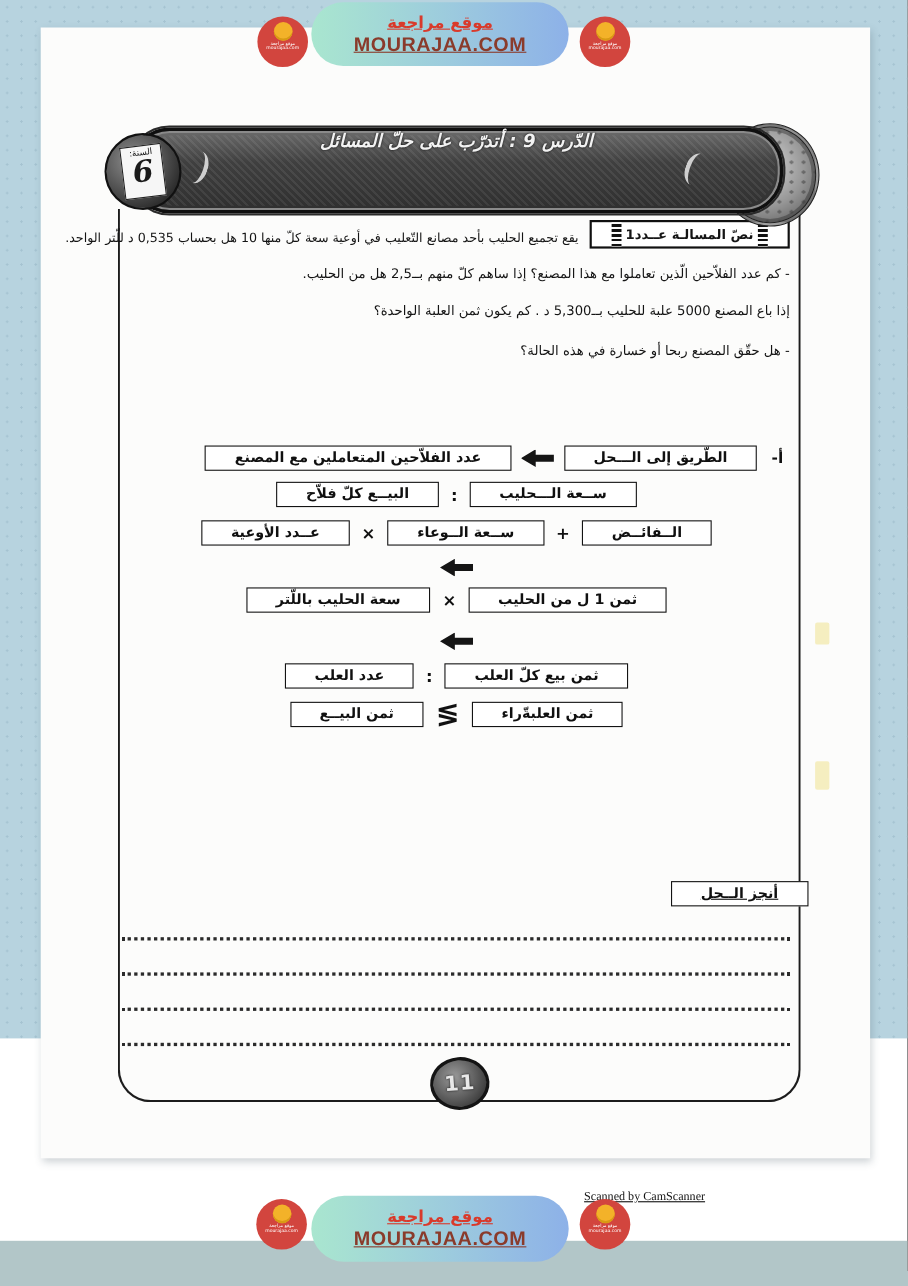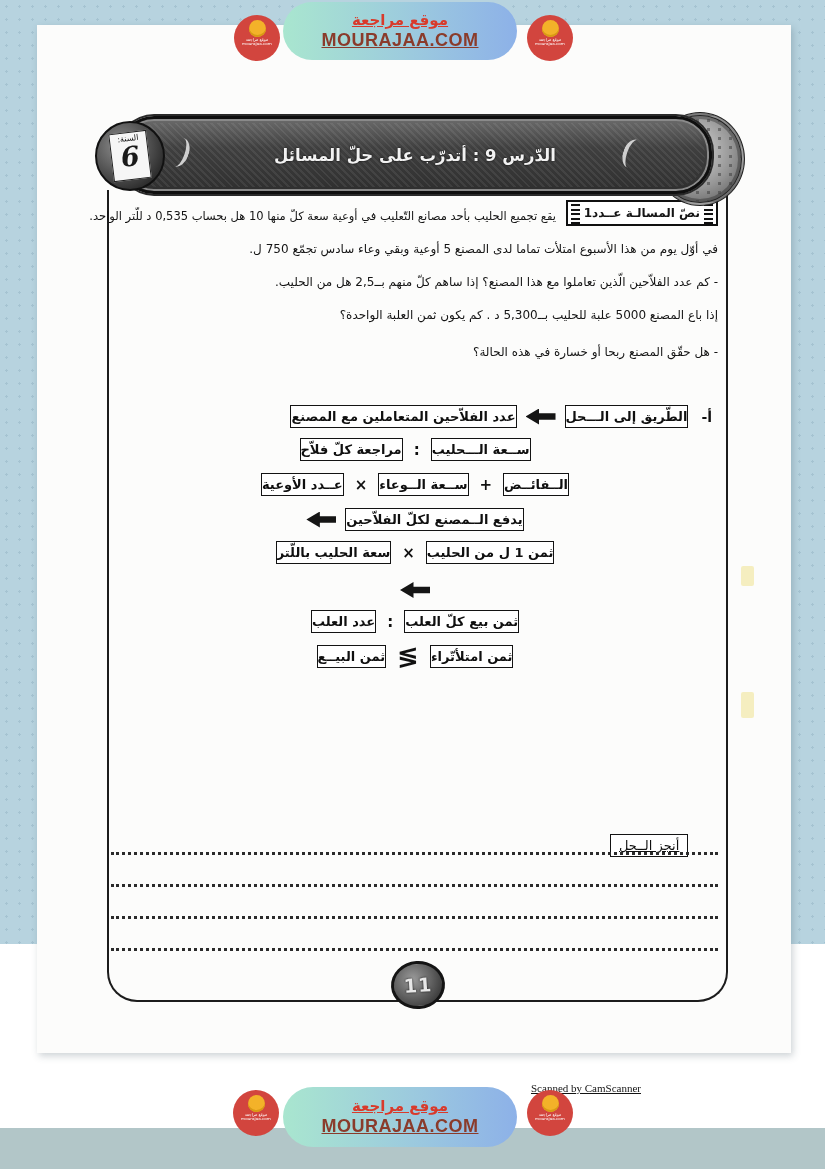--- a/index.html
+++ b/index.html
@@ -30,7 +30,7 @@
   .ws-banner{left:118px;top:116px;width:588px;height:72px;border:3px solid #0f0f0f;border-radius:36px;
     background:linear-gradient(180deg,#6b6b6b 0%,#3f3f3f 40%,#2f2f2f 100%);
     box-shadow:inset 0 0 0 2px #8a8a8a, 0 0 0 2px #2a2a2a;
-    display:flex;align-items:center;justify-content:center;z-index:3;}
+    display:flex;align-items:flex-start;justify-content:center;z-index:3;font-style:italic;}
   .ws-banner .grain{position:absolute;inset:4px;border-radius:32px;
     background:repeating-linear-gradient(45deg,rgba(255,255,255,.07) 0 2px,transparent 2px 5px);}
   .ws-title{position:relative;color:#f2f2f2;font-size:16.5px;font-weight:bold;direction:rtl;

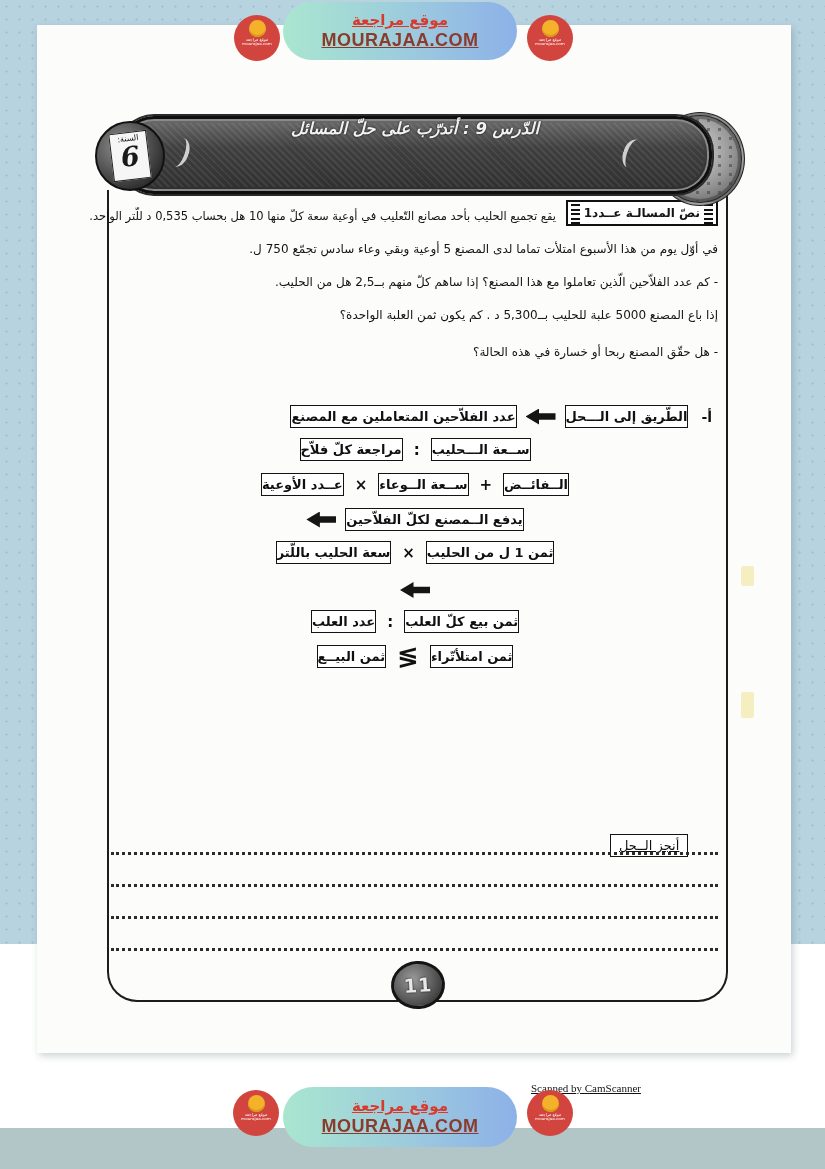--- a/index.html
+++ b/index.html
@@ -59,7 +59,7 @@
   .pline{font-size:12px;line-height:20px;margin-bottom:13px;white-space:nowrap;font-weight:500;}
   .pline.l0{font-size:11.5px;}
   .pline.gap{margin-bottom:17px;}
-  .plabel{display:inline-flex;align-items:center;gap:4px;border:2px solid #101010;padding:0 3px;
+  .plabel{display:inline-flex;align-items:center;gap:4px;border:2px solid #101010;padding:0 18px;
     margin-left:6px;font-size:12px;font-weight:bold;vertical-align:-4px;background:#fff;}
   .plabel::before,.plabel::after{content:"";display:inline-block;width:9px;height:22px;
     background:repeating-linear-gradient(0deg,#101010 0 2px,#fafafa 2px 4.5px);}

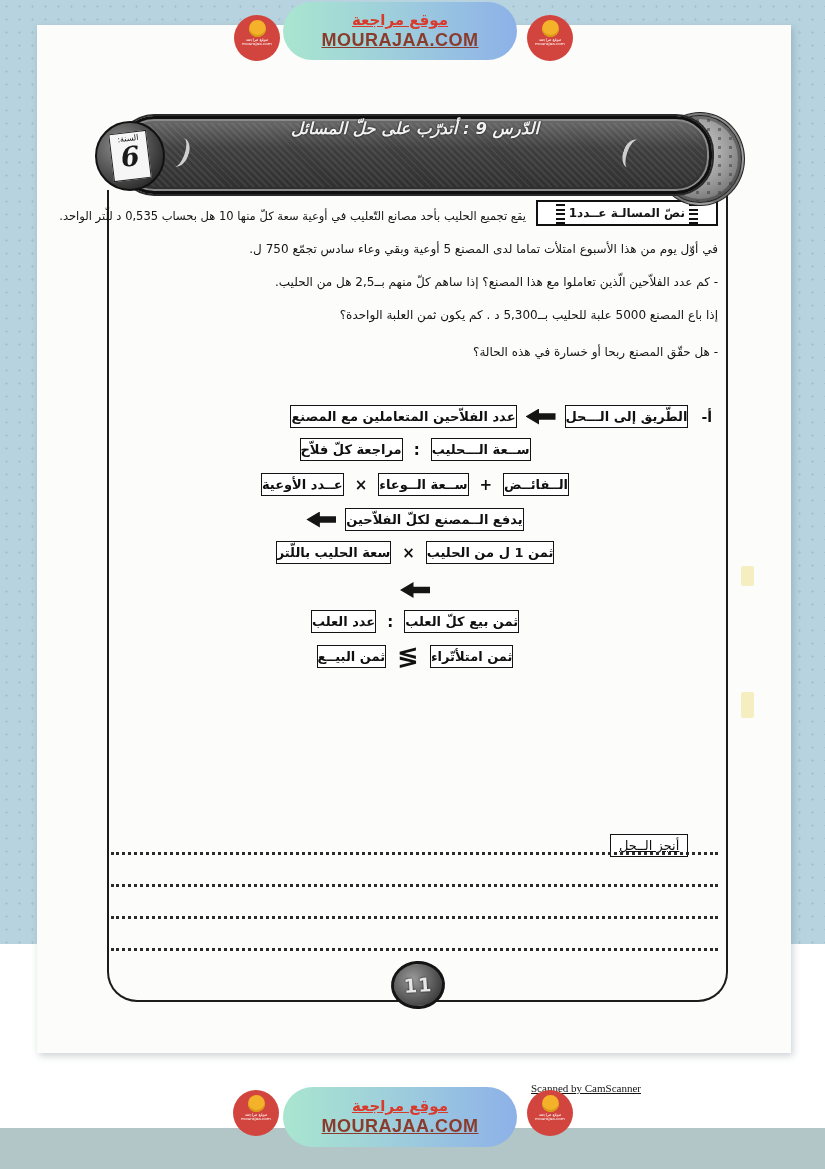--- a/index.html
+++ b/index.html
@@ -127,7 +127,6 @@
       <span class="plabel">نصّ المسالـة عــدد1</span>
       <span>يقع تجميع الحليب بأحد مصانع التّعليب في أوعية سعة كلّ منها 10 هل بحساب 0,535 د للّتر الواحد.</span>
     </div>
-    <div class="pline">في أوّل يوم من هذا الأسبوع امتلأت تماما لدى المصنع 5 أوعية وبقي وعاء سادس تجمّع 750 ل.</div>
     <div class="pline">- كم عدد الفلاّحين الّذين تعاملوا مع هذا المصنع؟ إذا ساهم كلّ منهم بــ2,5 هل من الحليب.</div>
     <div class="pline gap">إذا باع المصنع 5000 علبة للحليب بــ5,300 د . كم يكون ثمن العلبة الواحدة؟</div>
     <div class="pline">- هل حقّق المصنع ربحا أو خسارة في هذه الحالة؟</div>

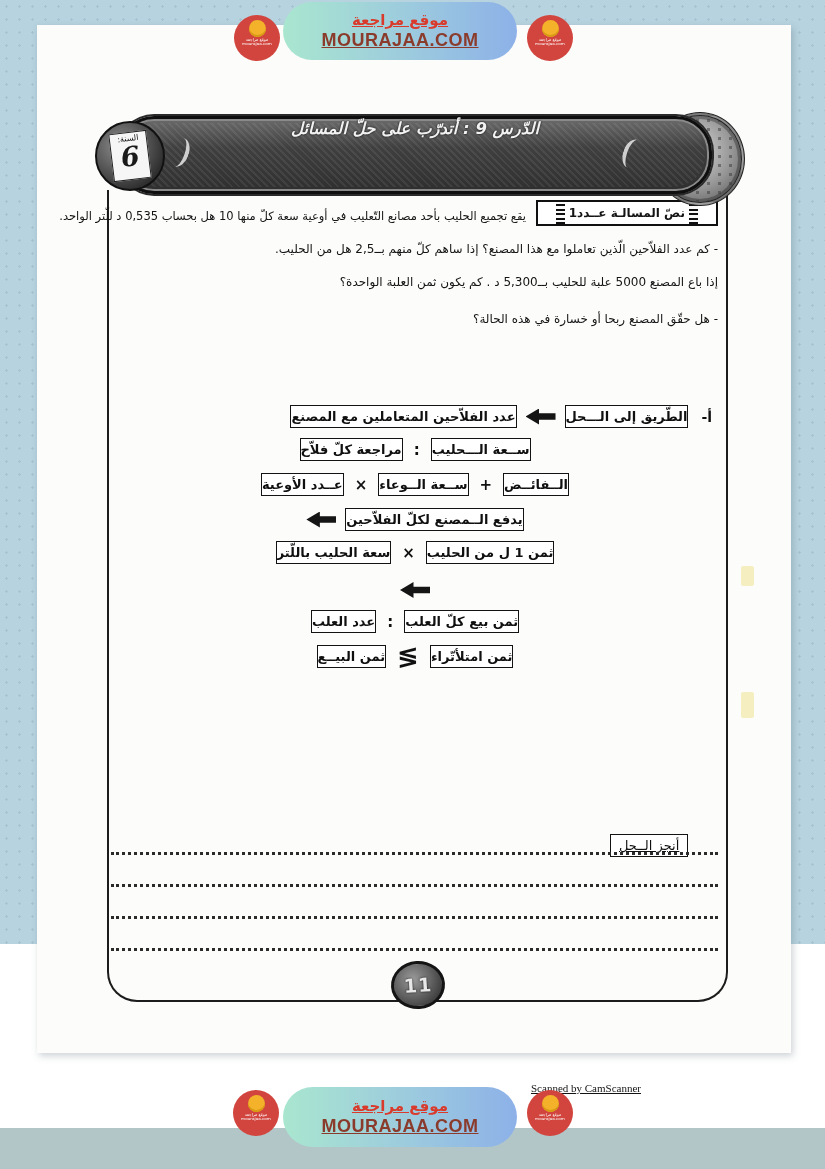--- a/index.html
+++ b/index.html
@@ -67,7 +67,7 @@
   .flow{left:112px;top:405px;width:606px;direction:rtl;color:#101010;}
   .frow{display:flex;align-items:center;justify-content:center;gap:9px;}
   .frow.right{justify-content:flex-start;padding-right:6px;}
-  .fbox{border:1.9px solid #131313;padding:3px 0;font-size:13px;font-weight:700;background:#fff;white-space:nowrap;}
+  .fbox{border:1.9px solid #131313;padding:3px 26px;font-size:13px;font-weight:700;background:#fff;white-space:nowrap;}
   .fop{font-size:15px;font-weight:bold;padding:0 2px;}
   .fop.big{font-size:26px;line-height:1;font-weight:bold;}
   .marker{font-size:14px;font-weight:bold;margin-left:4px;}

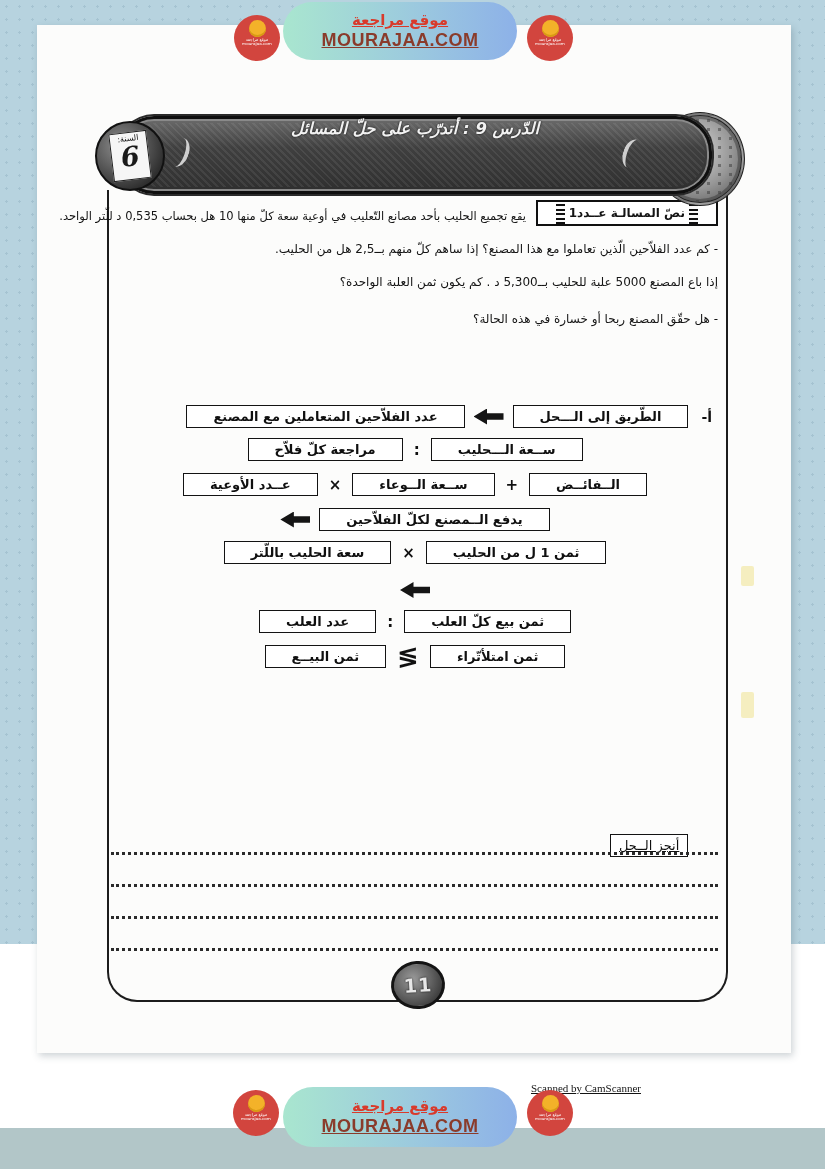--- a/index.html
+++ b/index.html
@@ -144,7 +144,7 @@
     <div class="frow mb12">
       <span class="fbox">ســعة الـــحليب</span>
       <span class="fop">:</span>
-      <span class="fbox">مراجعة كلّ فلاّح</span>
+      <span class="fbox">البيــع كلّ فلاّح</span>
     </div>
 
     <div class="frow mb12">

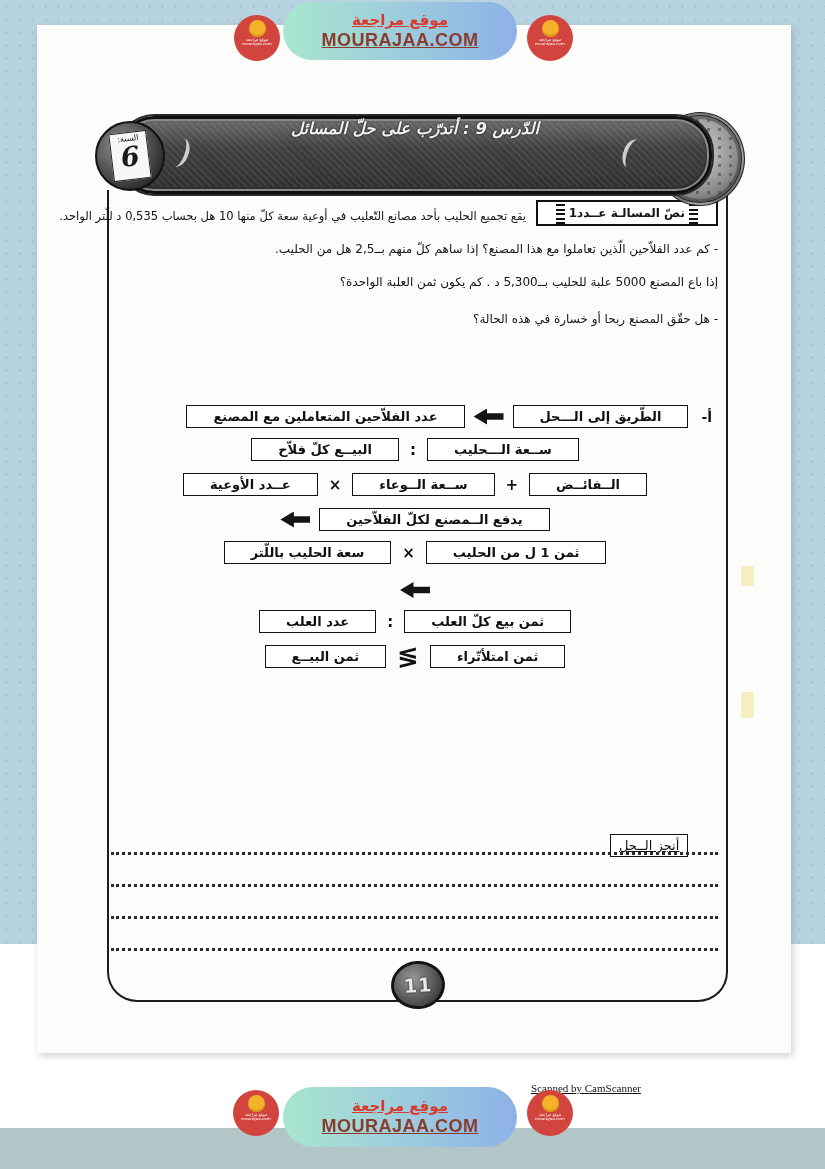--- a/index.html
+++ b/index.html
@@ -156,7 +156,6 @@
     </div>
 
     <div class="frow mb10">
-      <span class="fbox">يدفع الــمصنع لكلّ الفلاّحين</span>
       <span class="arrow"></span>
     </div>
 

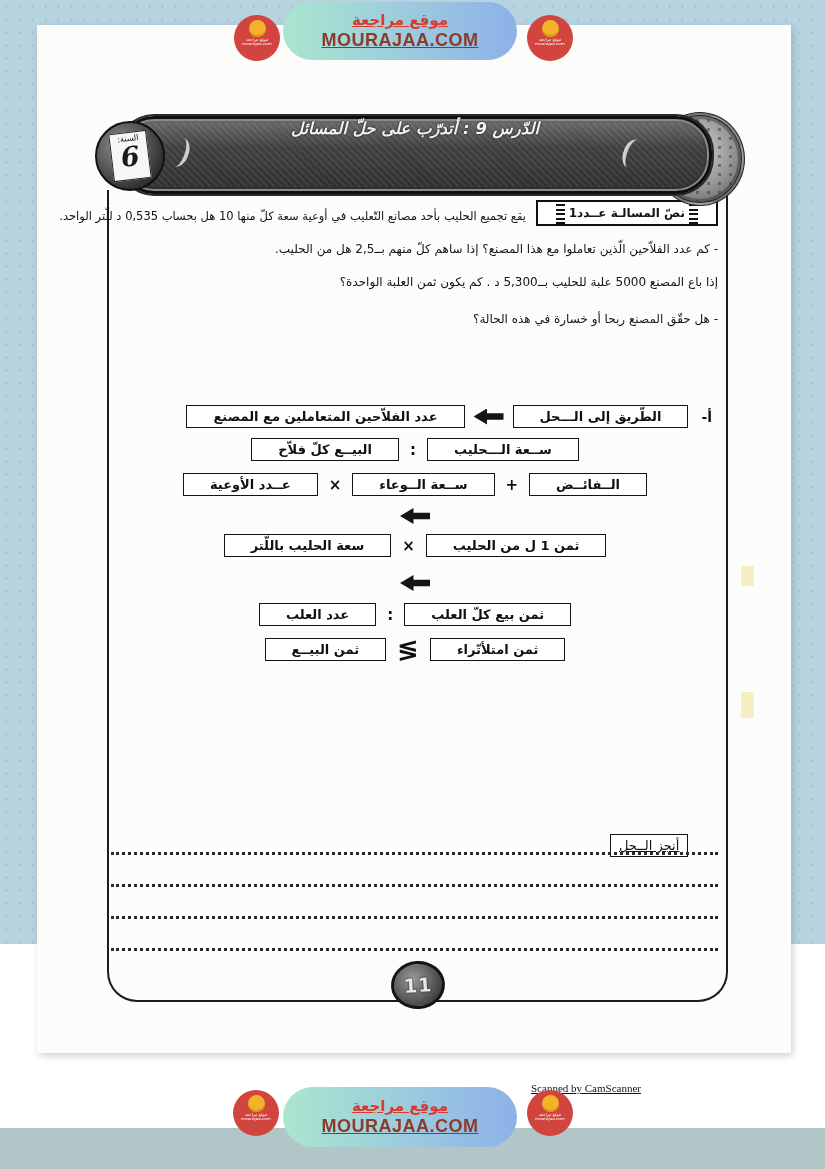--- a/index.html
+++ b/index.html
@@ -177,7 +177,7 @@
 
 
     <div class="frow">
-      <span class="fbox">ثمن امتلأتّراء</span>
+      <span class="fbox">ثمن العلبةّراء</span>
       <span class="fop big">≷</span>
       <span class="fbox">ثمن البيــع</span>
     </div>

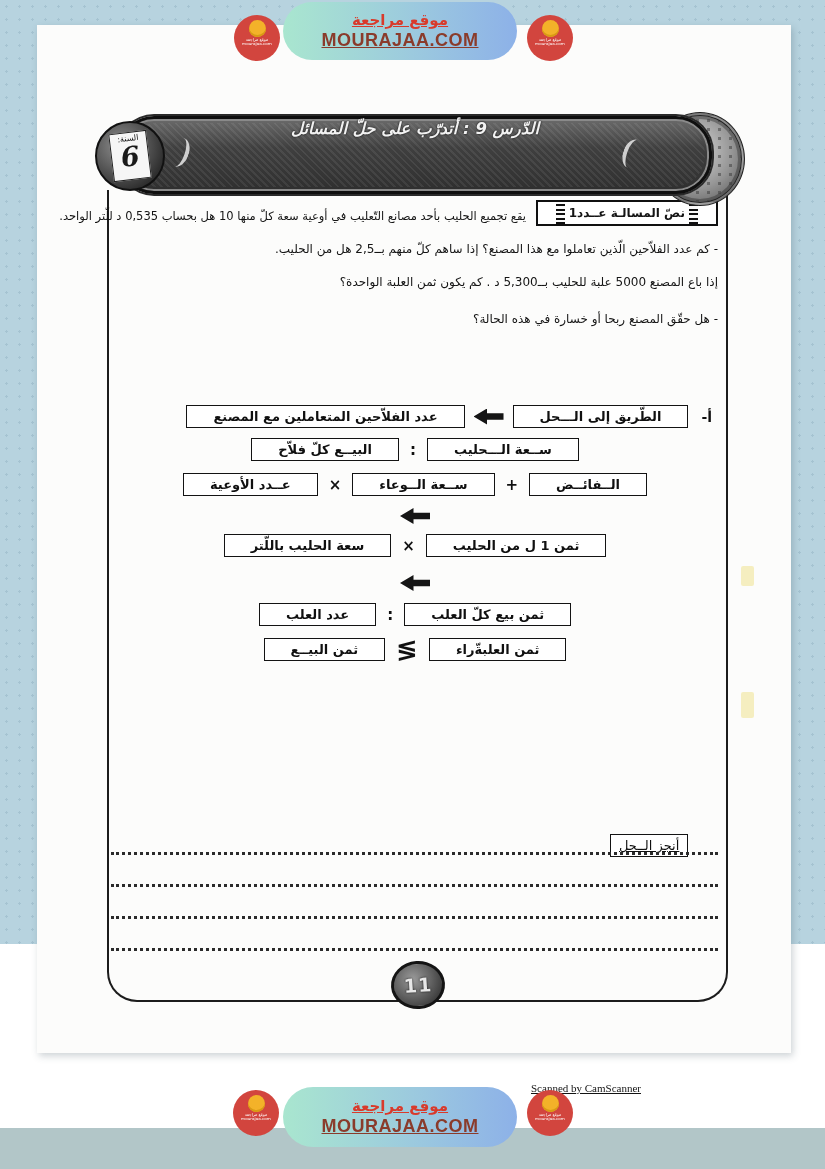--- a/index.html
+++ b/index.html
@@ -74,8 +74,8 @@
   .arrow{display:inline-block;width:30px;height:16px;background:#151515;
     clip-path:polygon(0% 50%,45% 0%,45% 30%,100% 30%,100% 70%,45% 70%,45% 100%);}
   .mb10{margin-bottom:10px;} .mb12{margin-bottom:12px;} .mb18{margin-bottom:18px;}
-  .solve-box{left:610px;top:834px;border:1.9px solid #131313;padding:3px 8px;font-size:13px;
-    font-weight:normal;direction:rtl;text-decoration:underline;background:#fff;color:#101010;}
+  .solve-box{left:610px;top:801px;border:1.9px solid #131313;padding:3px 26px;font-size:13px;
+    font-weight:bold;direction:rtl;text-decoration:underline;background:#fff;color:#101010;}
   .dotline{left:111px;width:607px;height:0;border-bottom:3px dotted #2b2b2b;}
   .pagenum{left:391px;top:961px;width:48px;height:42px;border-radius:50%;z-index:4;
     background:radial-gradient(circle at 40% 35%,#9a9a9a,#3a3a3a 80%);border:3px solid #141414;

